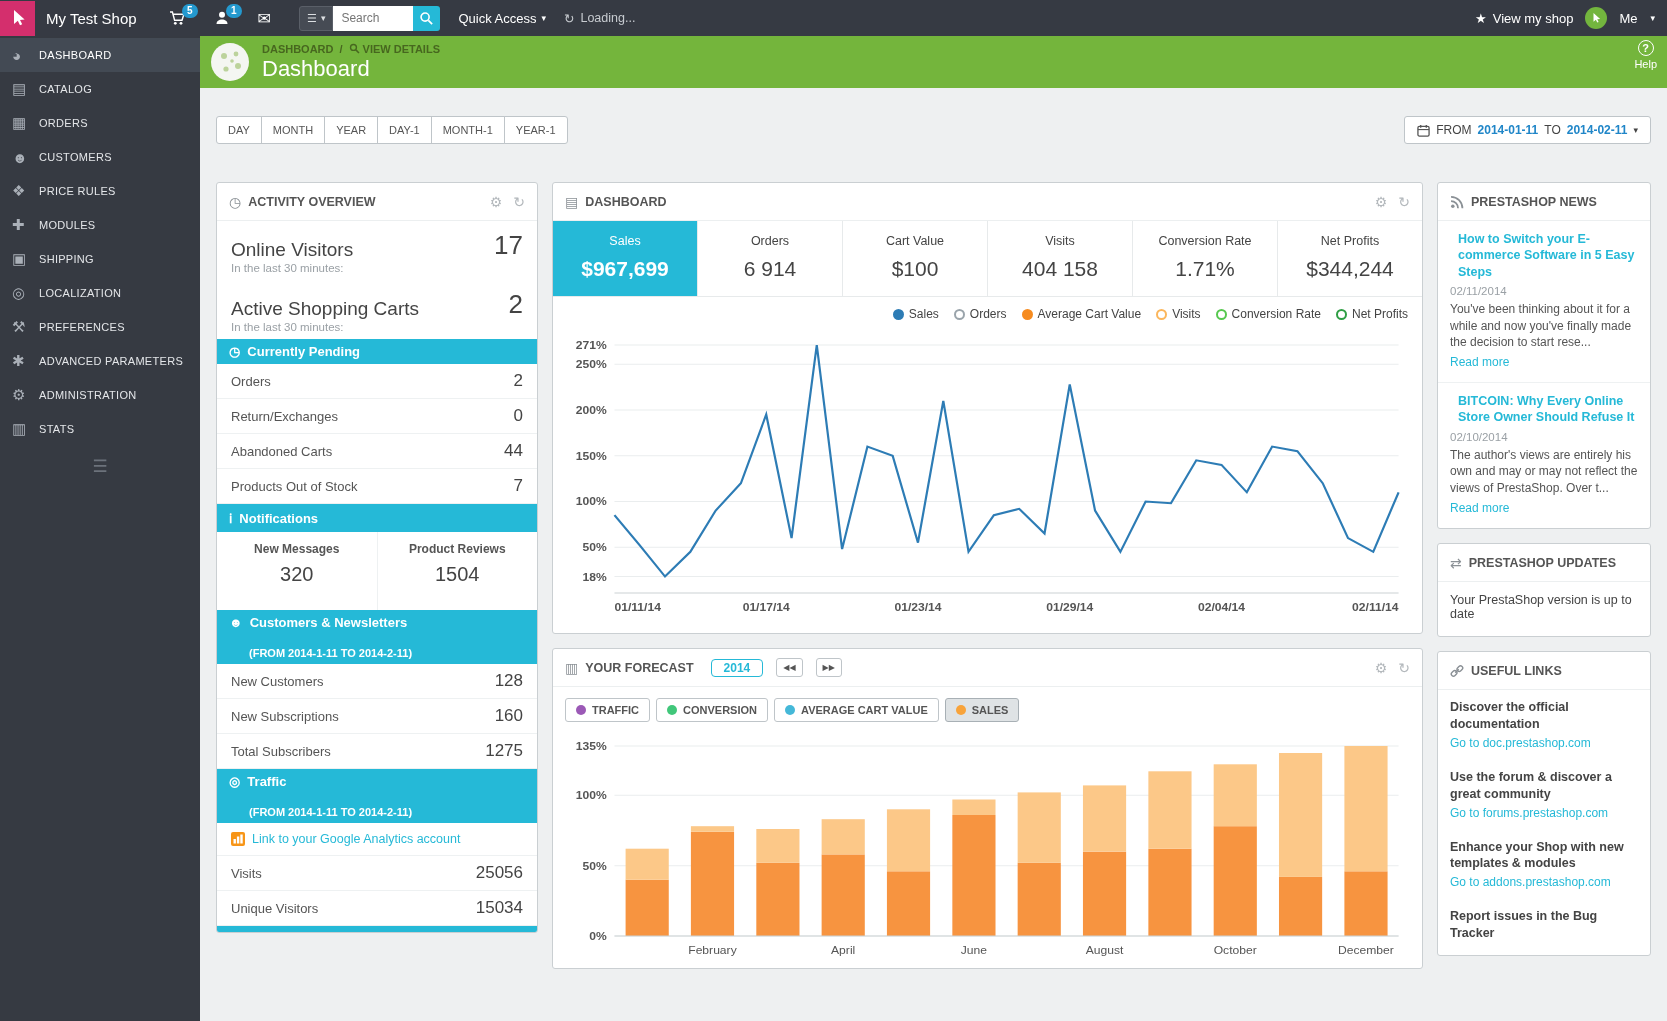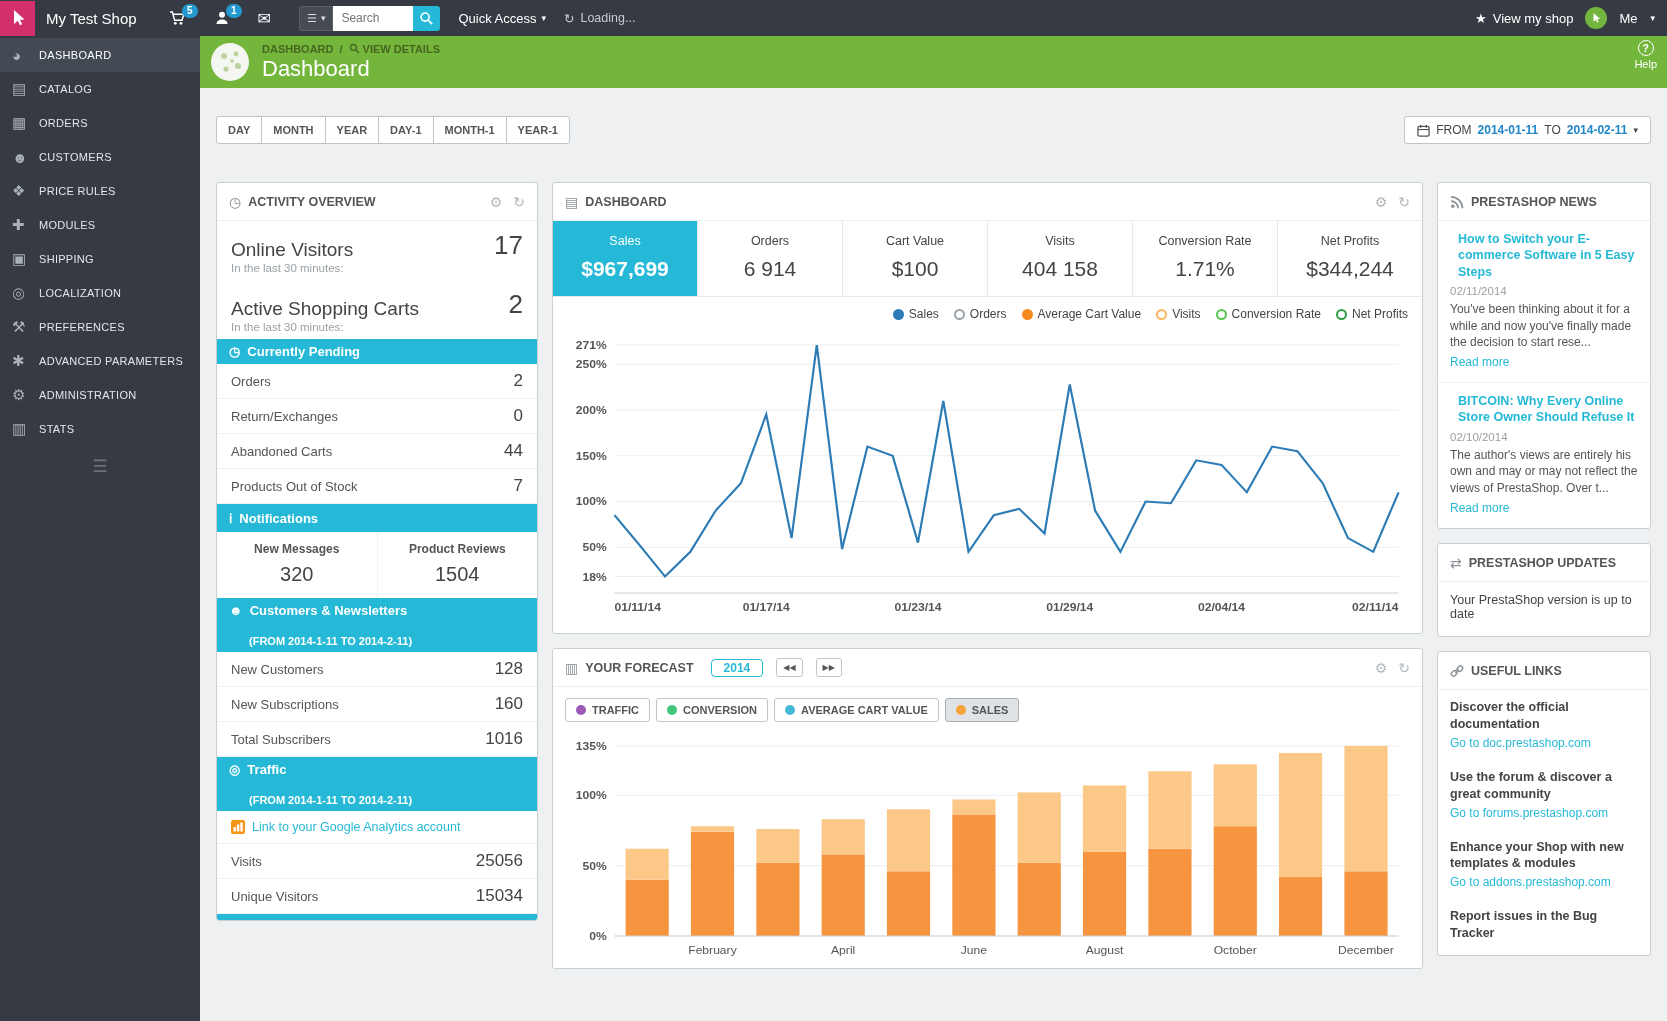--- a/index.html
+++ b/index.html
@@ -49,7 +49,7 @@
   .content { flex:1; min-height:0; padding:0 16px; overflow:hidden; }
   .toolbar-row { margin-top:28px; margin-bottom:38px; display:flex; justify-content:space-between; align-items:center; }
   .range-group { display:flex; }
-  .range-btn { background:#fff; border:1px solid #bfc5c9; padding:7px 11px; font-size:11px; font-weight:bold; color:#555; margin-left:-1px; cursor:pointer; font-family:"Liberation Sans",sans-serif;}
+  .range-btn { background:#fff; border:1px solid #bfc5c9; padding:7px 11px; font-size:11px; font-weight:normal; color:#555; margin-left:-1px; cursor:pointer; font-family:"Liberation Sans",sans-serif;}
   .range-btn:first-child { border-radius:3px 0 0 3px; margin-left:0; }
   .range-btn:last-child { border-radius:0 3px 3px 0; }
   .date-btn { display:flex; align-items:center; gap:6px; background:#fff; border:1px solid #bfc5c9; border-radius:3px; padding:6px 12px; font-size:12px; color:#444; cursor:pointer; font-family:"Liberation Sans",sans-serif; }

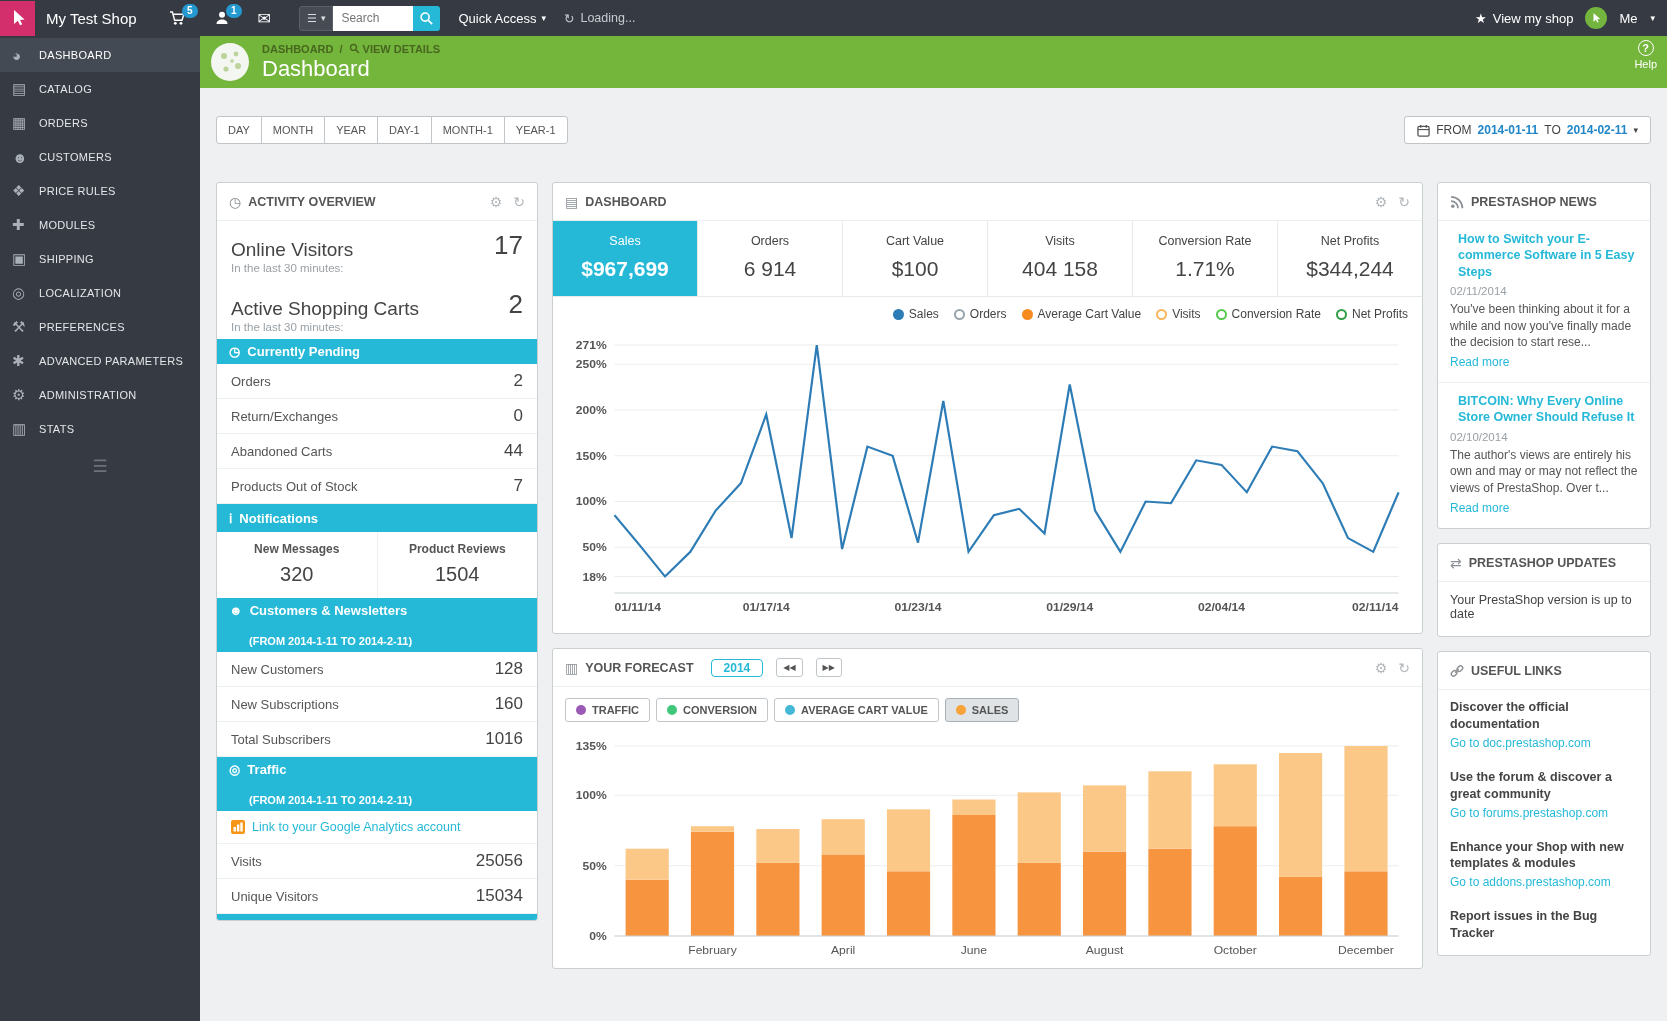--- a/index.html
+++ b/index.html
@@ -80,7 +80,7 @@
   .arow .val { font-size:17px; color:#444; }
   .alink { padding:9px 14px; font-size:12.5px; color:#25b9d7; display:flex; align-items:center; gap:7px; cursor:pointer; border-bottom:1px solid #eef1f2; }
   .noti { display:flex; text-align:center; }
-  .noti > div { flex:1; padding:10px 4px 12px; }
+  .noti > div { flex:1; padding:10px 4px 24px; }
   .noti > div:first-child { border-right:1px solid #eef1f2; }
   .n-label { font-size:12px; color:#555; font-weight:bold; margin-bottom:7px; }
   .n-val { font-size:20px; color:#444; }

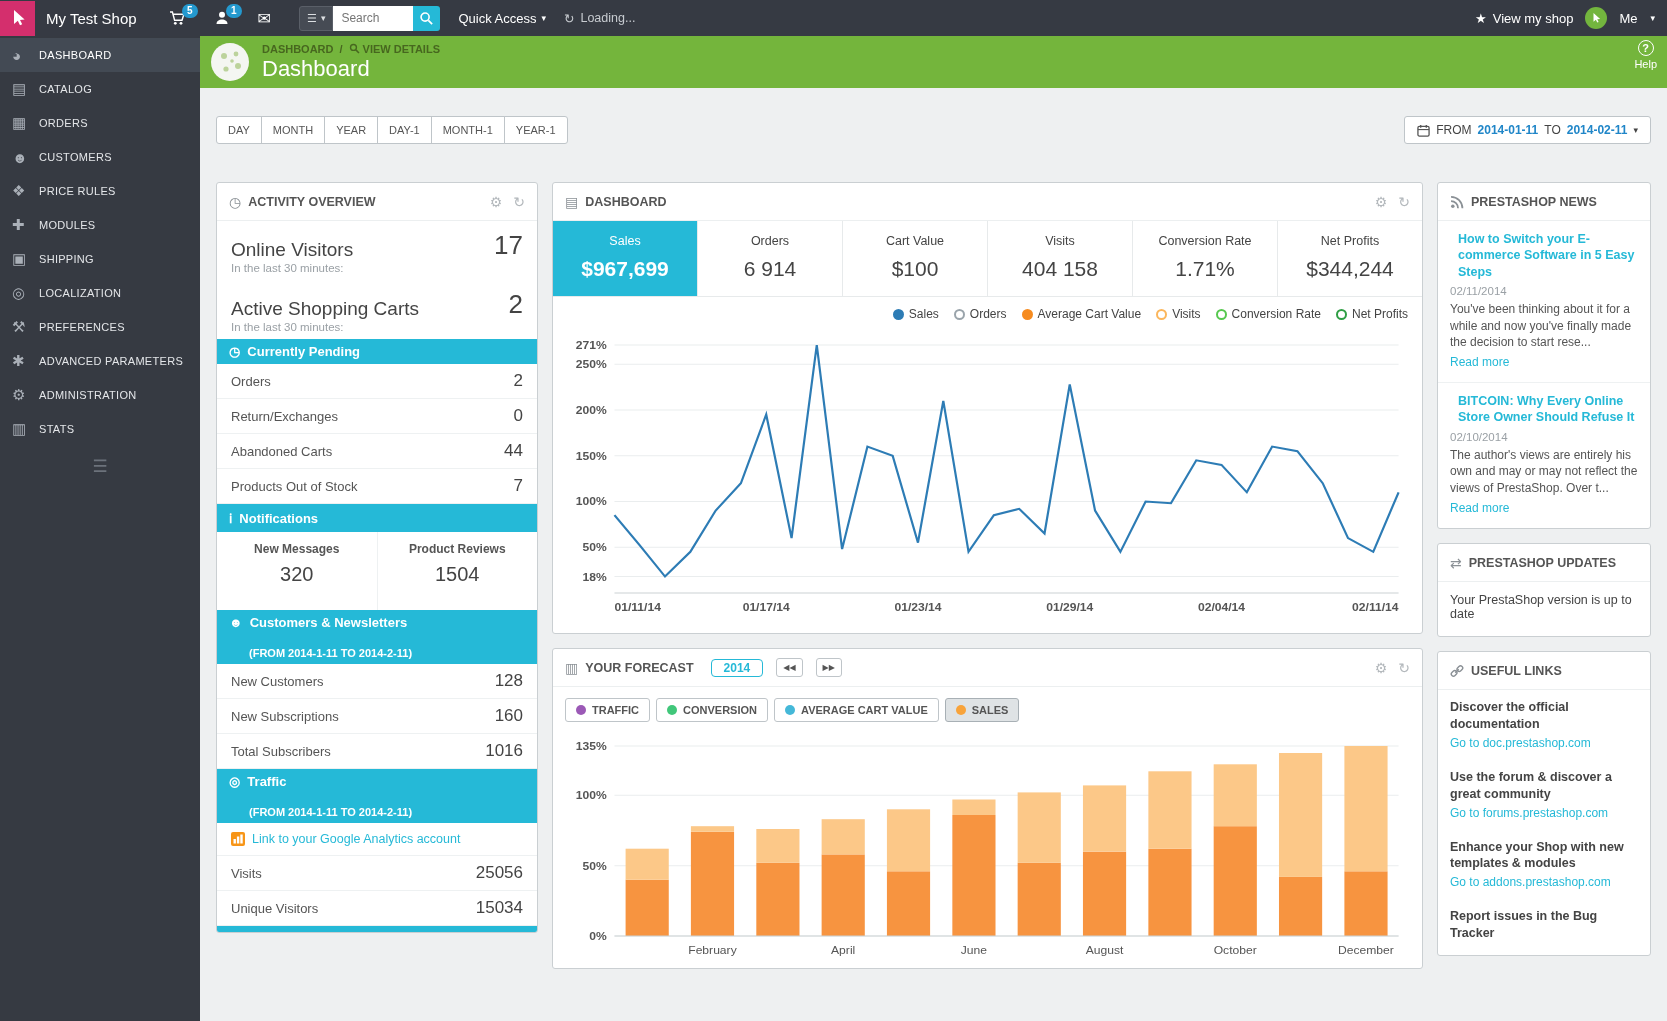--- a/index.html
+++ b/index.html
@@ -379,7 +379,7 @@
                 </div>
               <div class="arow">
                   <span>Total Subscribers</span>
-                  <span class="val">1016</span>
+                  <span class="val">1275</span>
                 </div>
 
               <div class="blue-bar">

